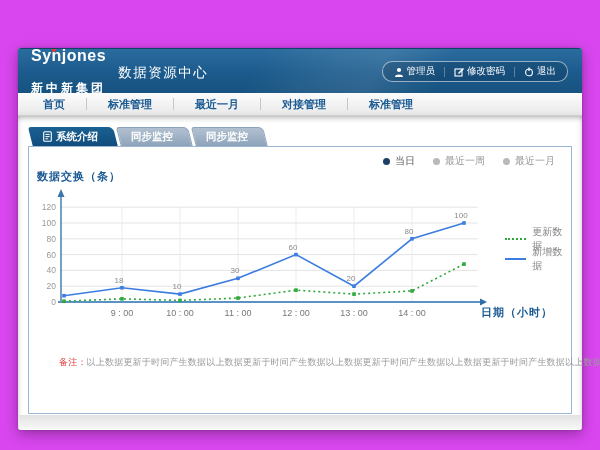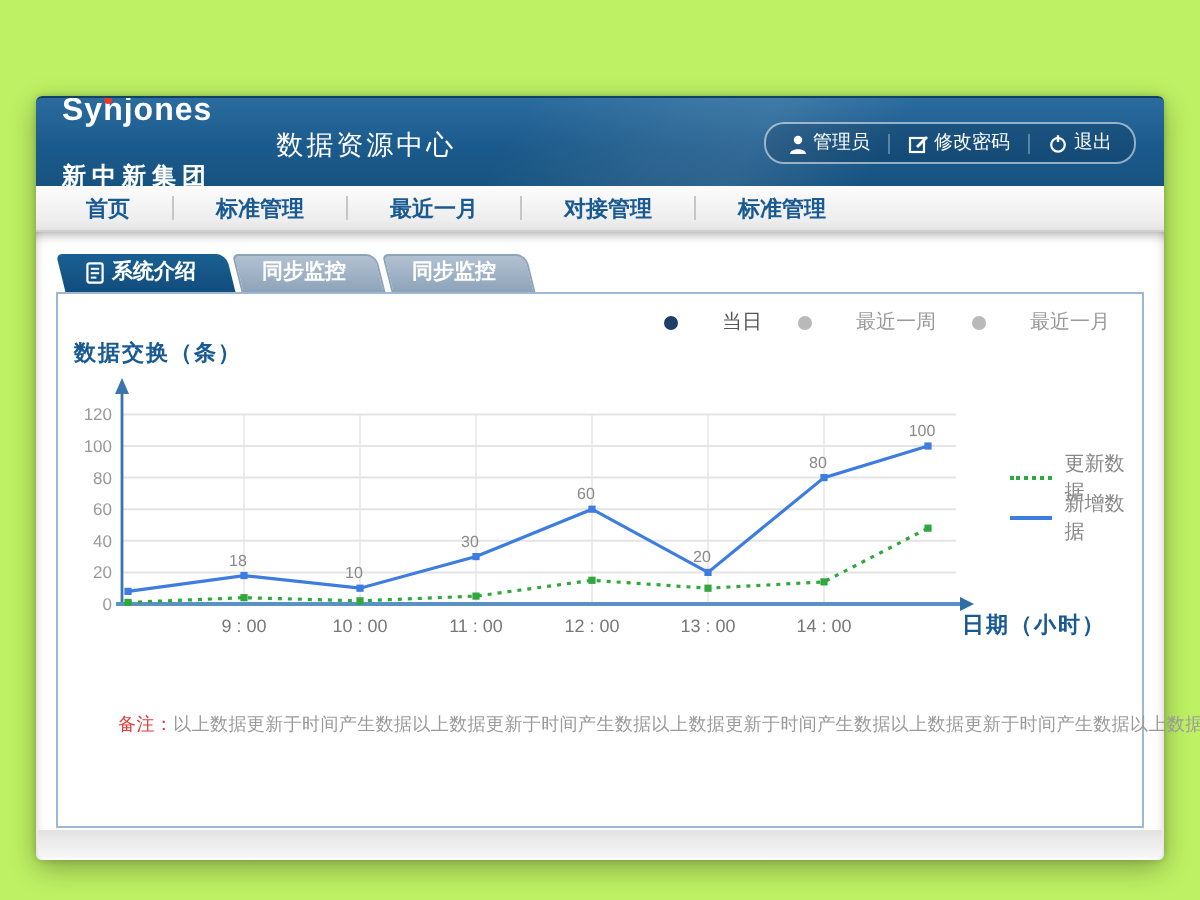--- a/index.html
+++ b/index.html
@@ -3,7 +3,7 @@
 <meta charset="utf-8">
 <style>
   html,body{margin:0;padding:0;background:#fff;}
-  .stage{position:relative;width:600px;height:450px;background:#bef264;overflow:hidden;
+  .stage{position:relative;width:600px;height:450px;background:#d946ef;overflow:hidden;
          font-family:"Liberation Sans","DejaVu Sans",sans-serif;}
   
   .panel{position:absolute;left:18px;top:48px;width:564px;height:382px;background:#fff;

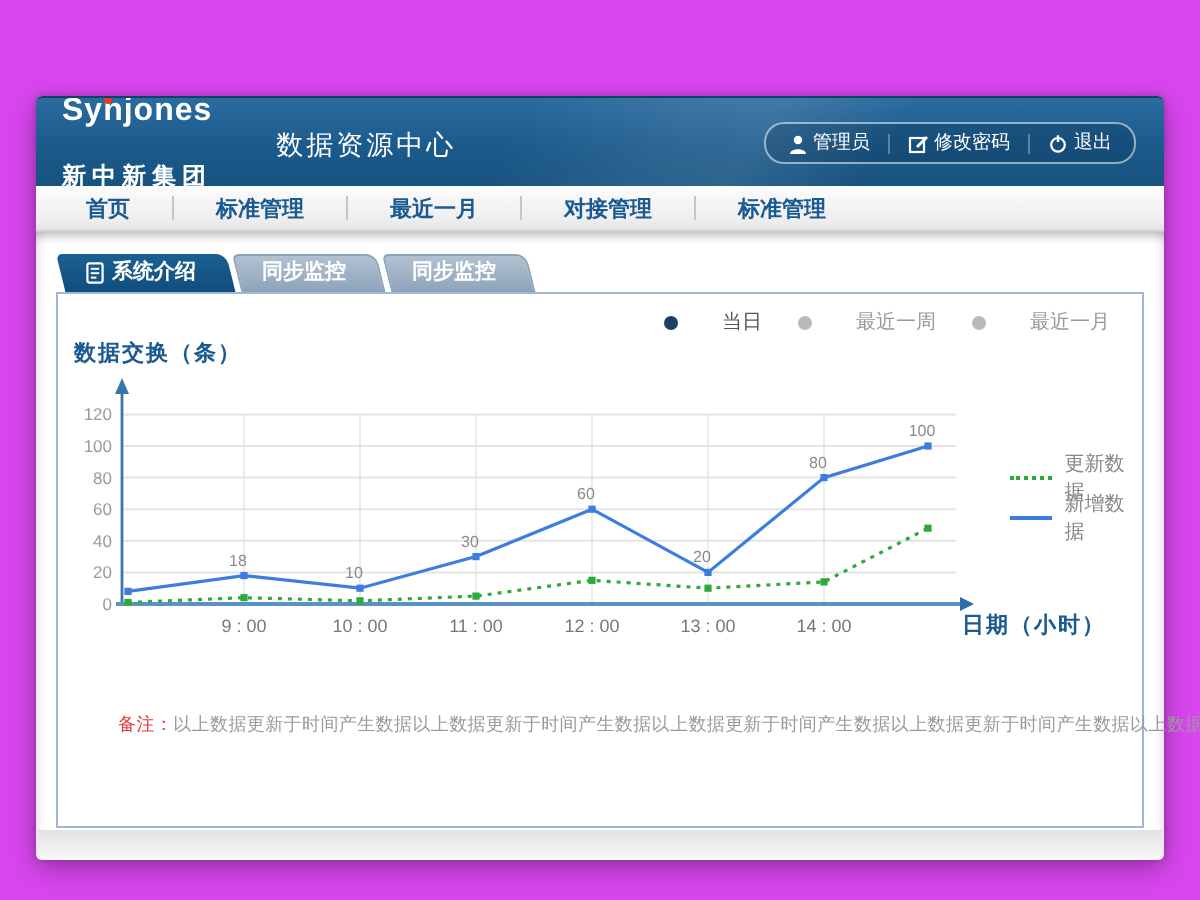--- a/index.html
+++ b/index.html
@@ -19,7 +19,7 @@
   .logo-en{font-size:16px;font-weight:bold;letter-spacing:.5px;position:relative;}
   .logo-dot{position:absolute;left:21px;top:0;width:4px;height:4px;border-radius:50%;background:#e8392e;}
   .logo-cn{font-size:12px;font-weight:bold;letter-spacing:3px;margin-top:18px;}
-  .app-title{color:#fff;font-size:13.5px;letter-spacing:1.5px;margin-left:32px;margin-top:4px;}
+  .app-title{color:#fff;font-size:13.5px;letter-spacing:1.5px;margin-left:12px;margin-top:4px;}
   .user-pill{position:absolute;right:14px;top:12px;height:19px;display:flex;align-items:center;
        padding:0 11px;gap:9px;border:1px solid rgba(255,255,255,.55);border-radius:10px;
        background:rgba(8,40,66,.25);color:#fff;font-size:9.5px;}

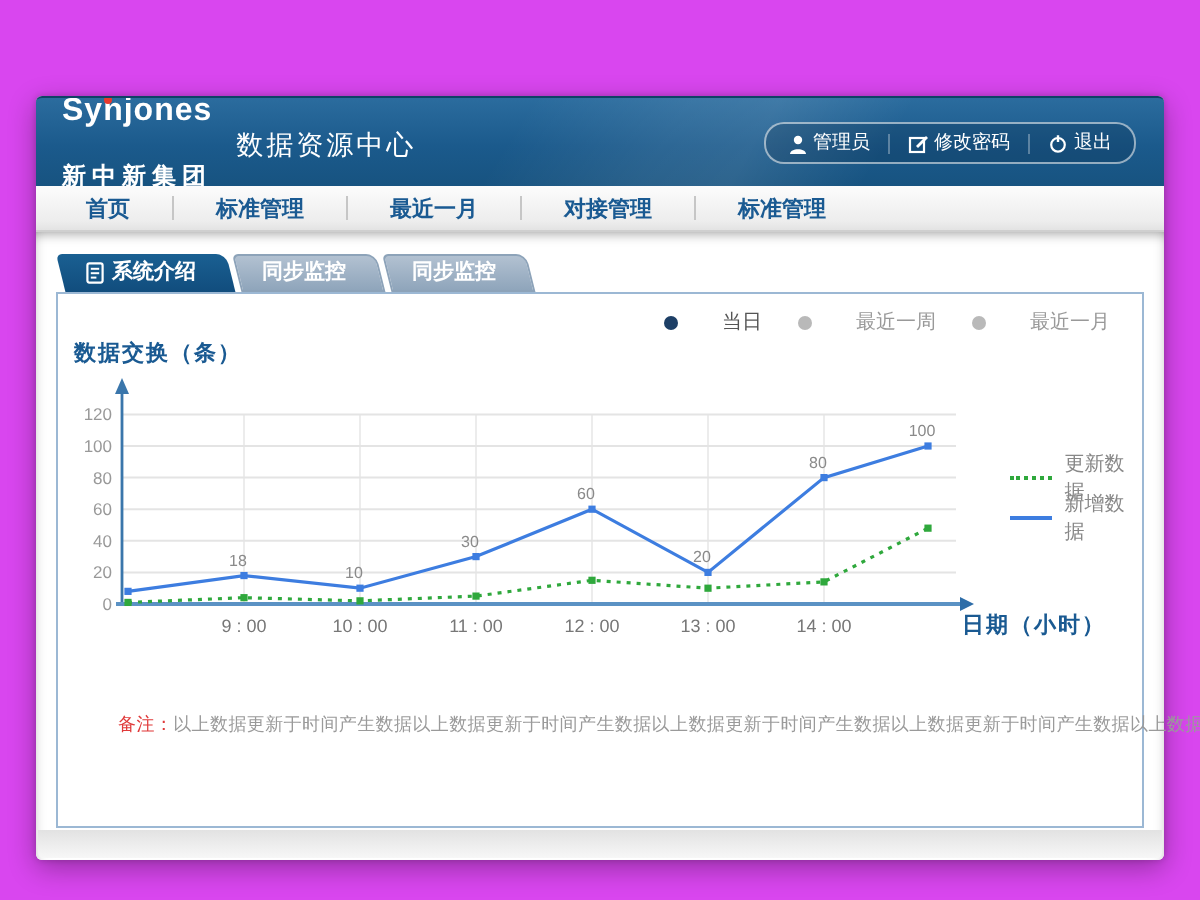--- a/index.html
+++ b/index.html
@@ -52,7 +52,7 @@
        background:linear-gradient(180deg,#e2e2e2,#f7f7f7);border-radius:0 0 3px 3px;}
   
   .radios{position:absolute;right:16px;top:7px;display:flex;gap:18px;align-items:center;font-size:10px;color:#999;}
-  .radio{display:flex;align-items:center;gap:22px;cursor:pointer;}
+  .radio{display:flex;align-items:center;gap:5px;cursor:pointer;}
   .dot{width:7px;height:7px;border-radius:50%;background:#b9b9b9;}
   .radio.sel .dot{background:#1d3f66;}
   .radio.sel{color:#555;}

